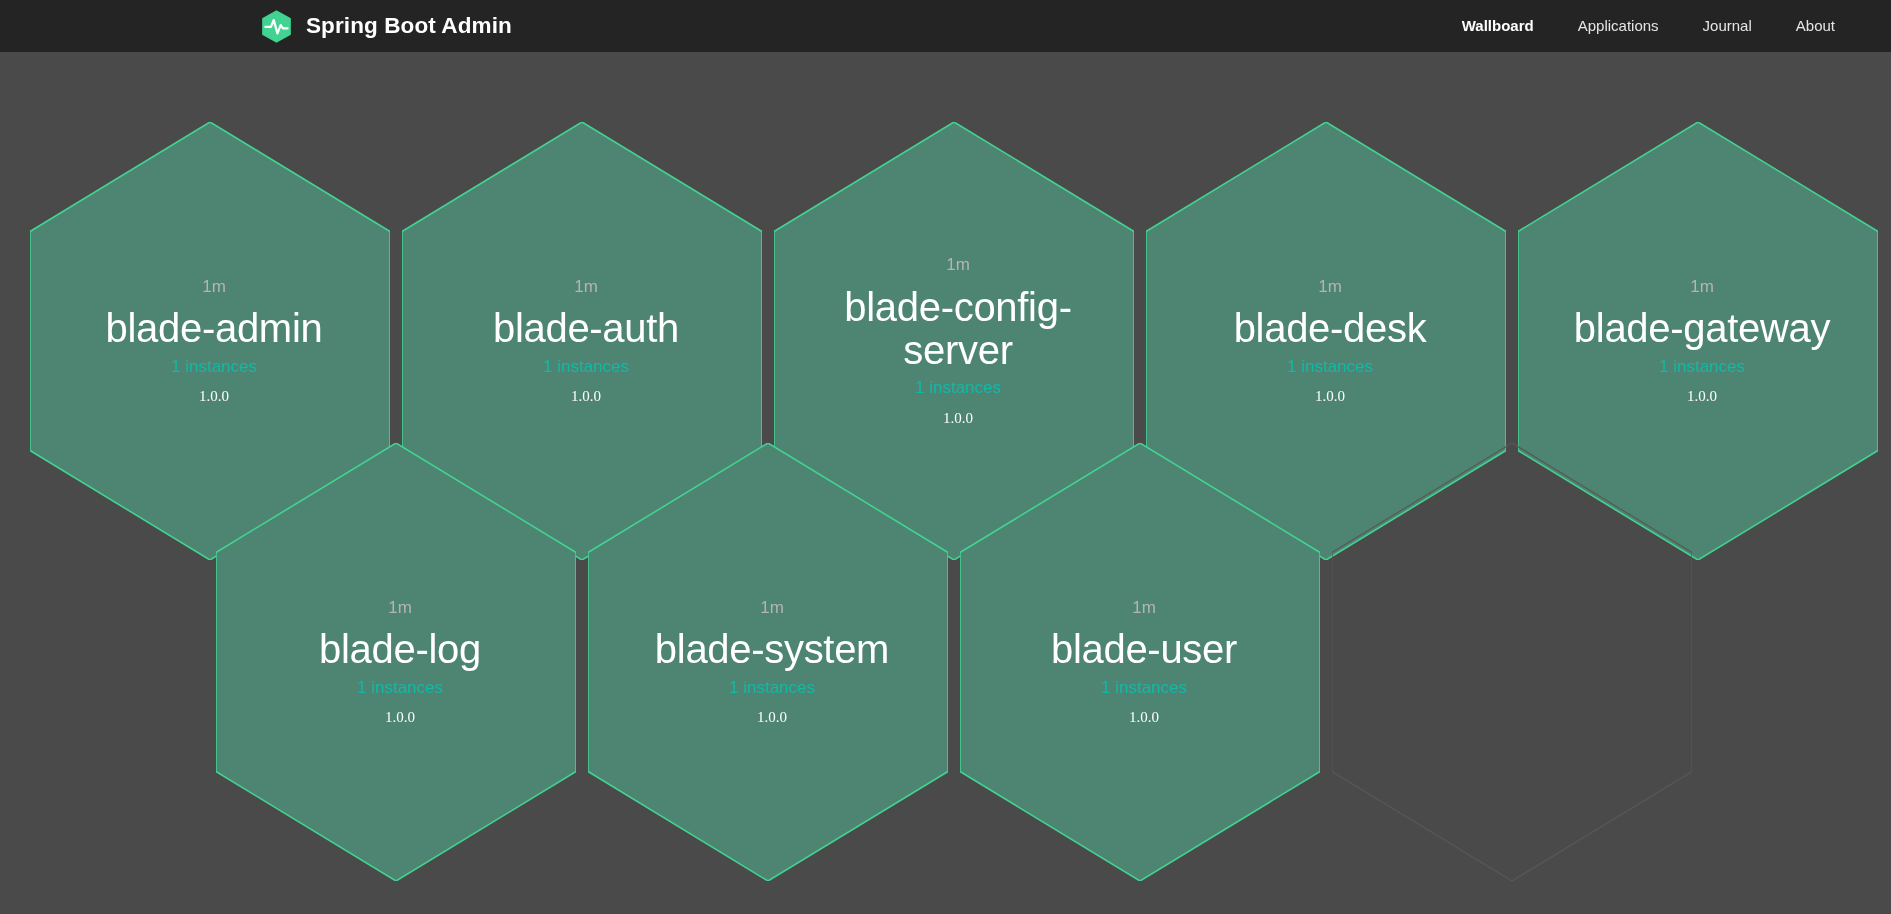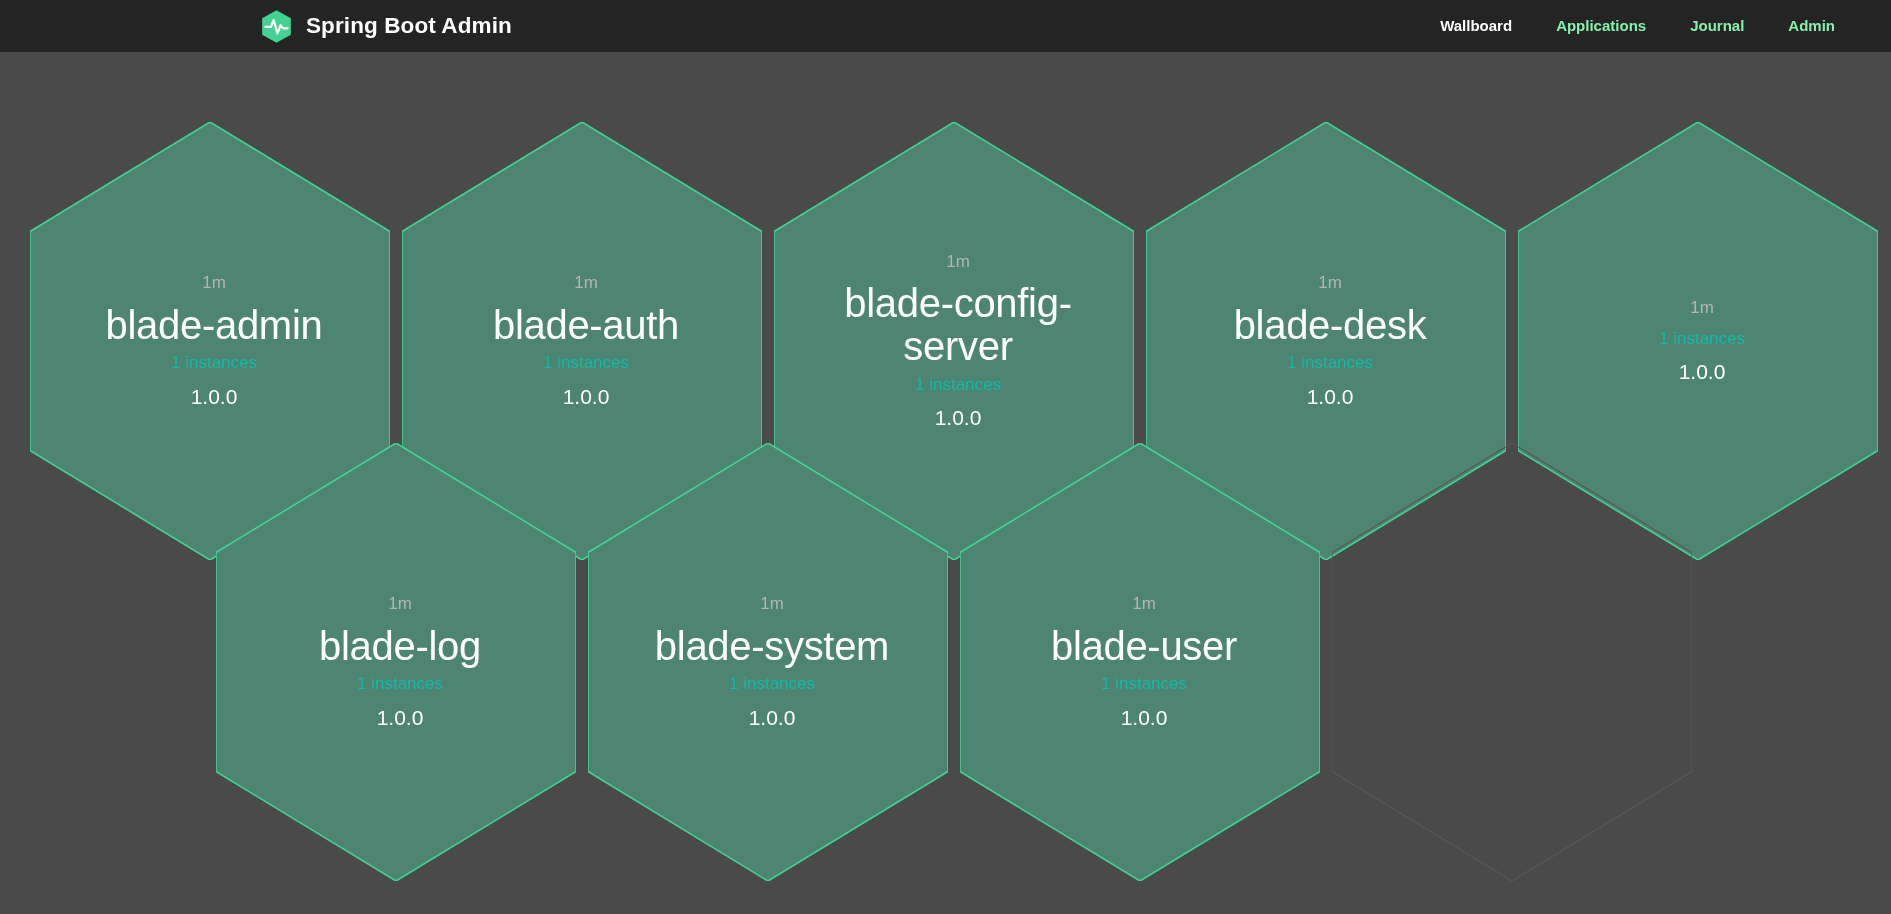--- a/index.html
+++ b/index.html
@@ -52,9 +52,9 @@
     gap:8px;
   }
   .nav-link {
-    color:#86efac;
+    color:#e5e5e5;
     font-size:15px;
-    font-weight:700;
+    font-weight:400;
     text-decoration:none;
     padding:0 18px;
     line-height:52px;

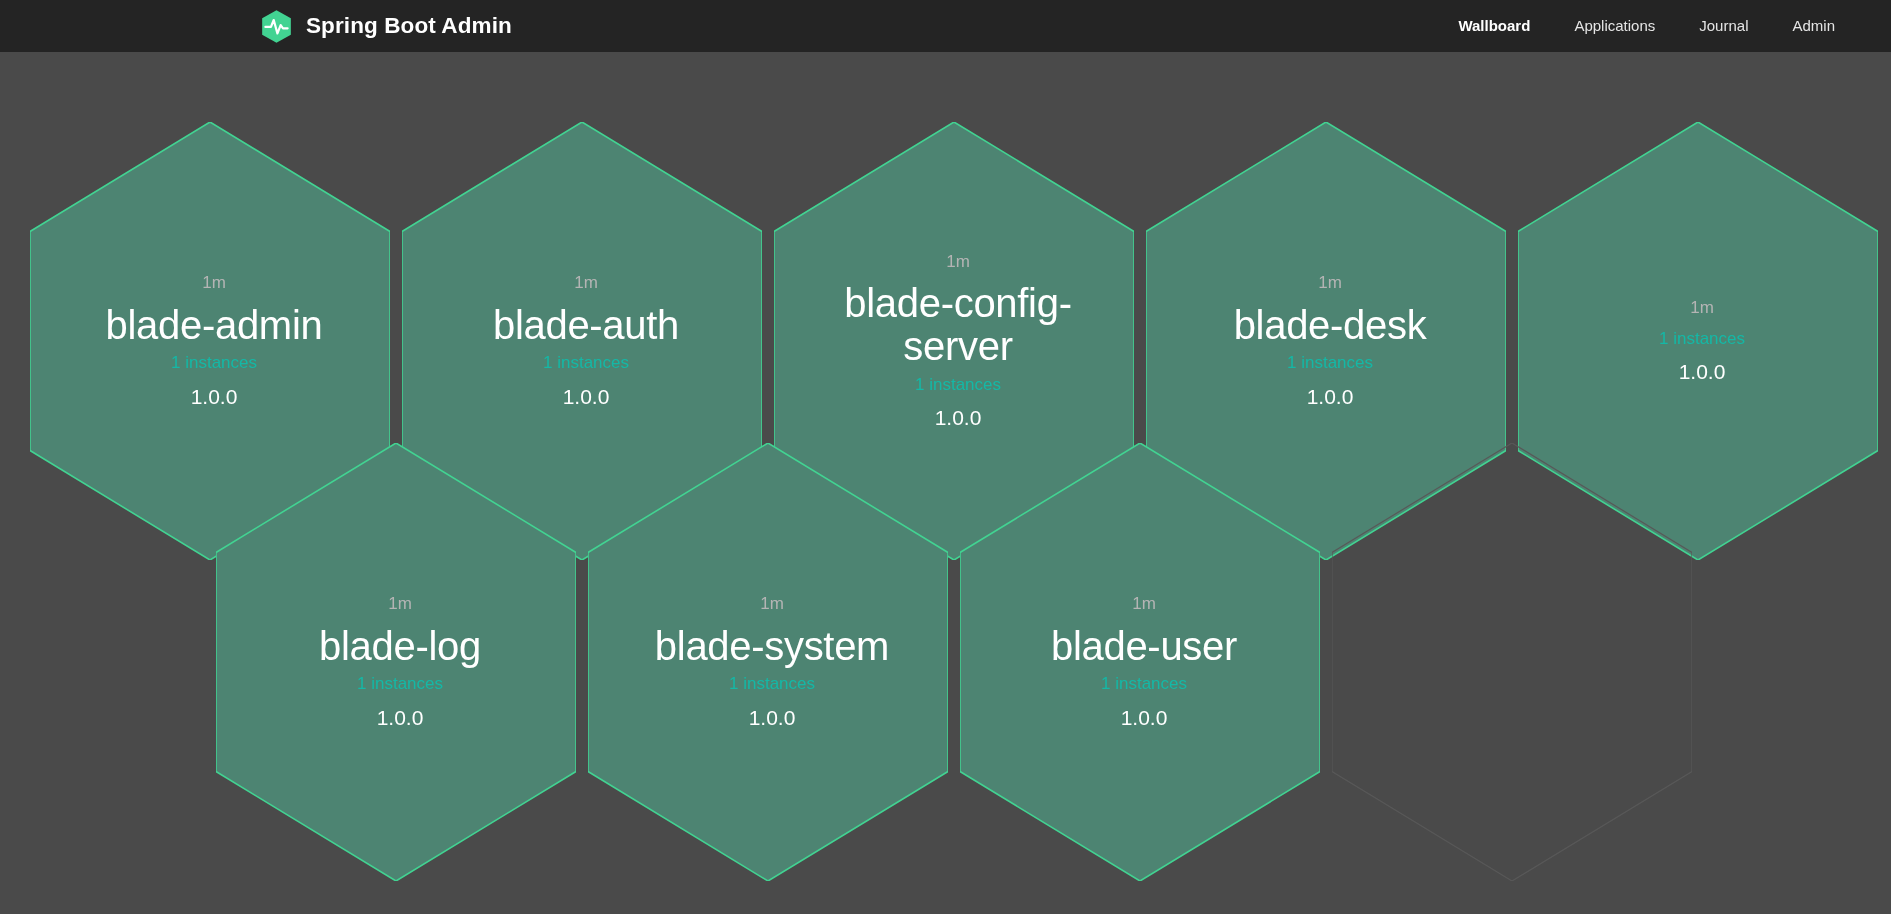--- a/index.html
+++ b/index.html
@@ -158,7 +158,7 @@
     <a class="nav-link is-active" href="#">Wallboard</a>
     <a class="nav-link" href="#">Applications</a>
     <a class="nav-link" href="#">Journal</a>
-    <a class="nav-link" href="#">Admin</a>
+    <a class="nav-link" href="#">About</a>
   </div>
 
 </nav>

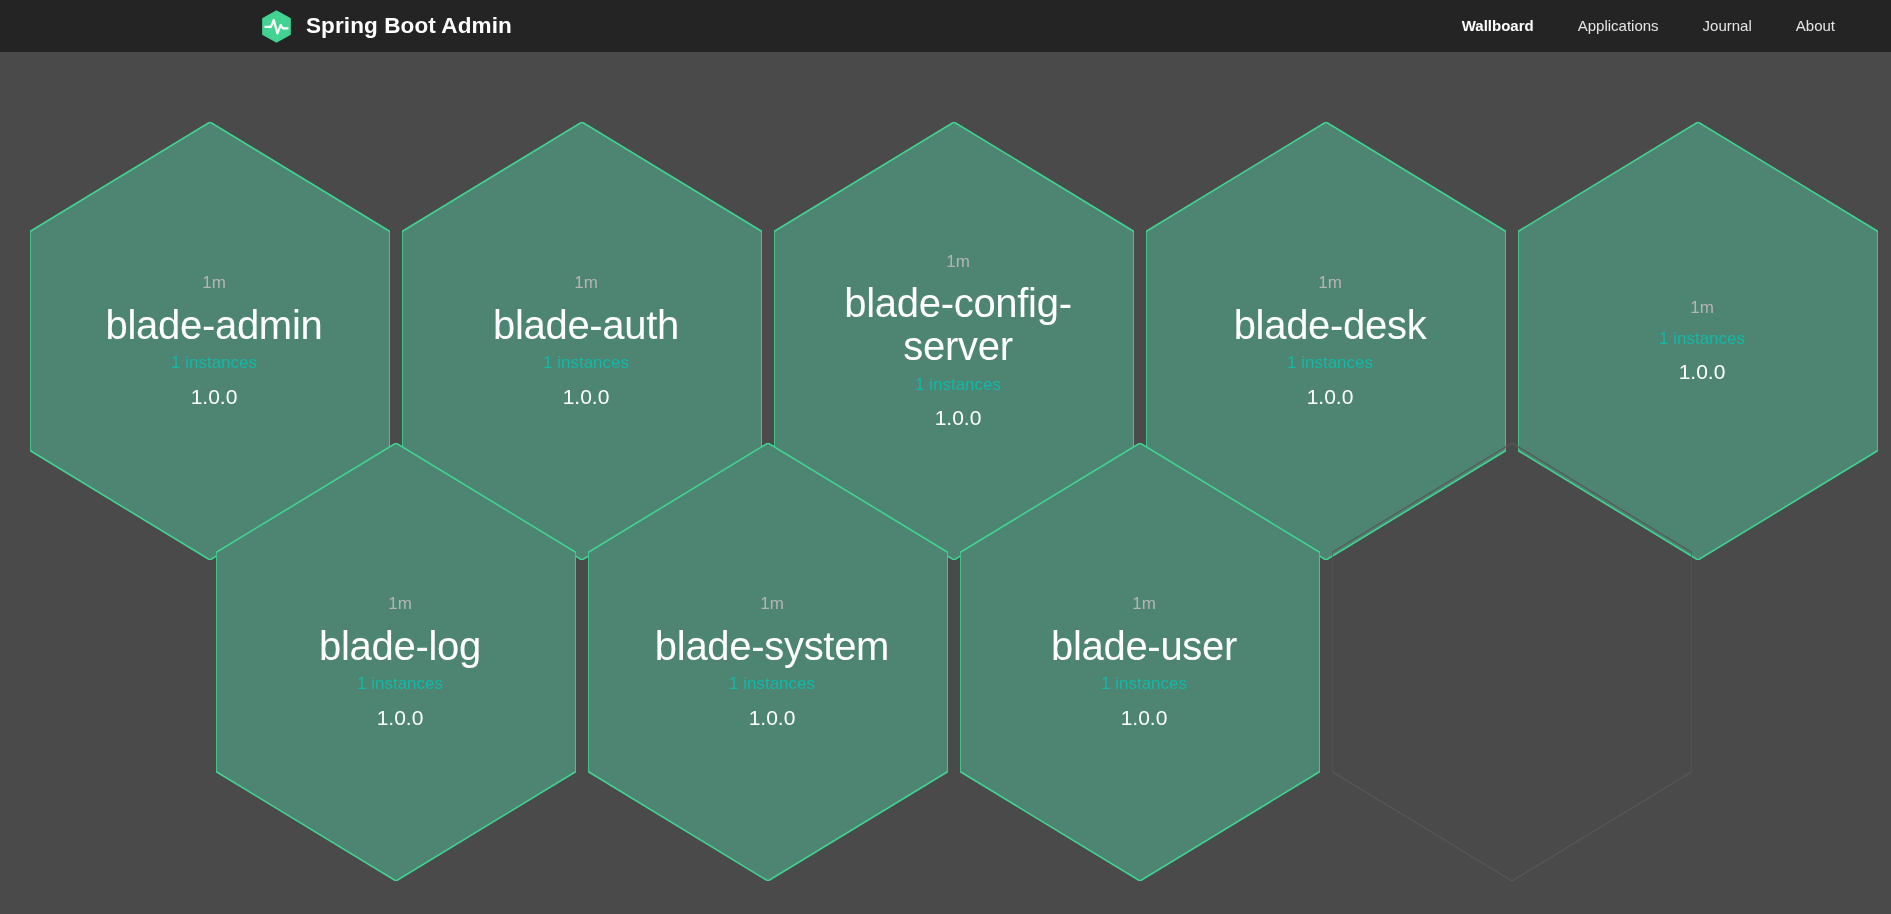--- a/index.html
+++ b/index.html
@@ -215,6 +215,7 @@
         </svg>
         <div class="hex-body">
           <div class="hex-uptime">1m</div>
+          <div class="hex-name">blade-gateway</div>
           <div class="hex-instances">1 instances</div>
           <div class="hex-version">1.0.0</div>
         </div>

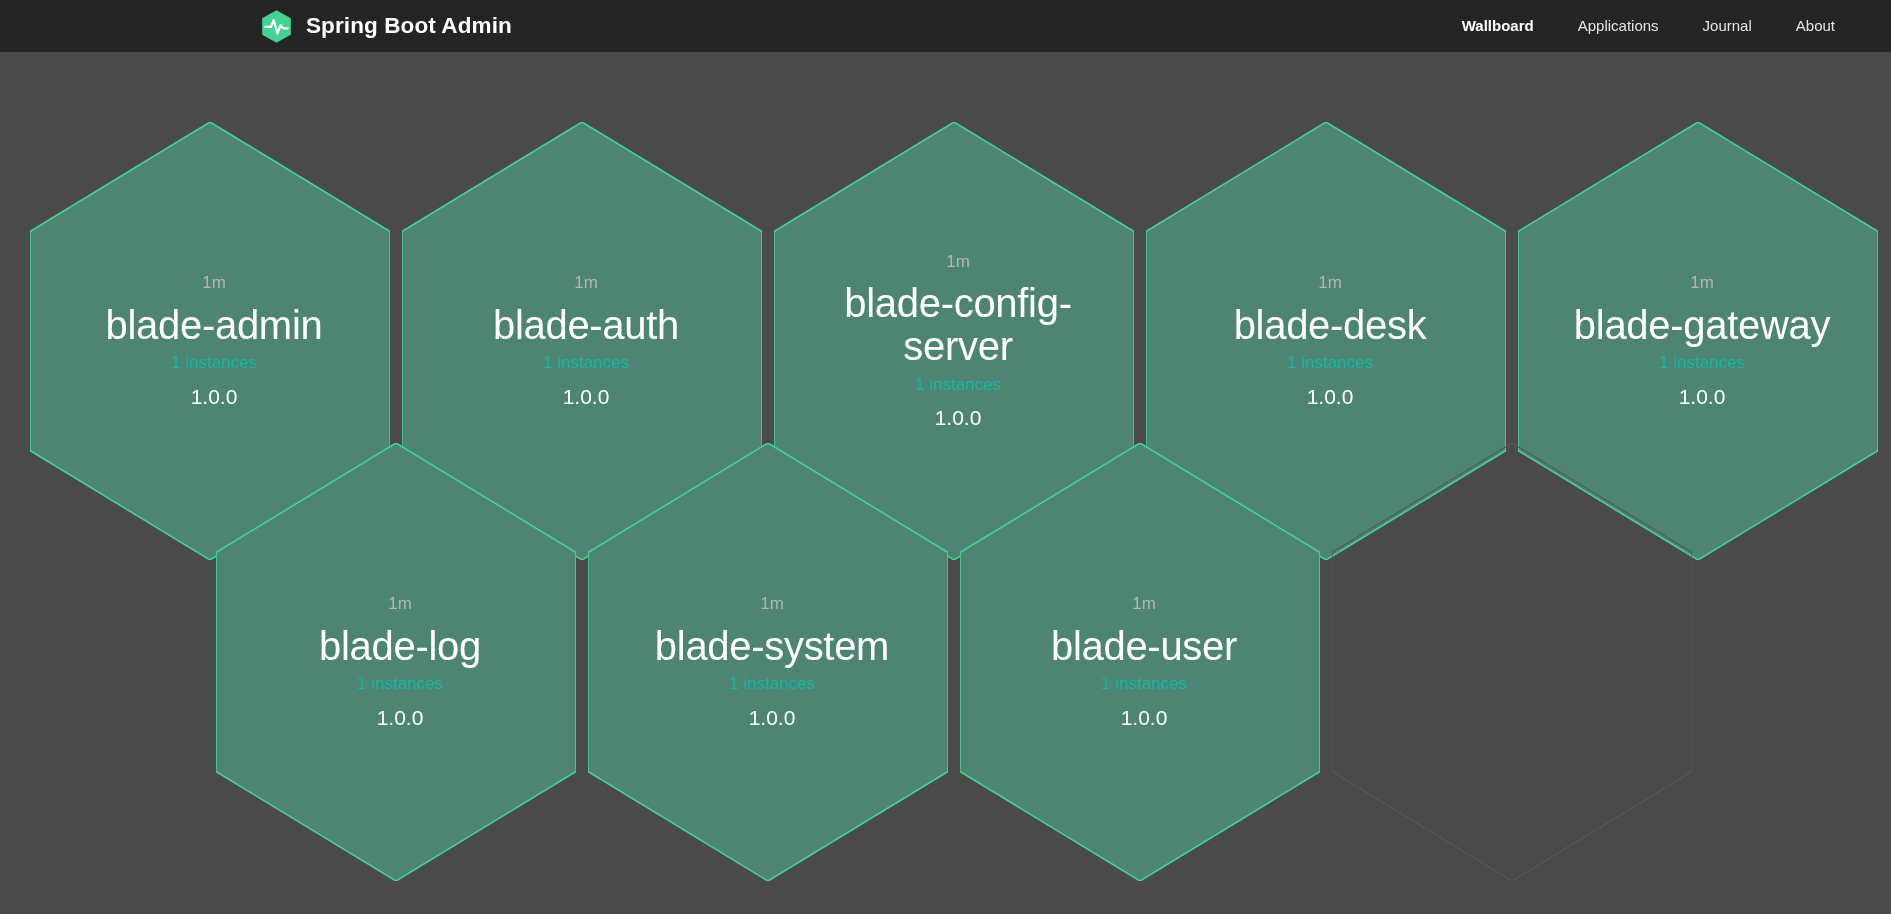--- a/index.html
+++ b/index.html
@@ -129,8 +129,9 @@
   }
   .hex-version {
     color:#ffffff;
-    font-size:21px;
+    font-size:15px;
     line-height:1.2;
+    font-family:Liberation Serif, serif;
   }
 
   

